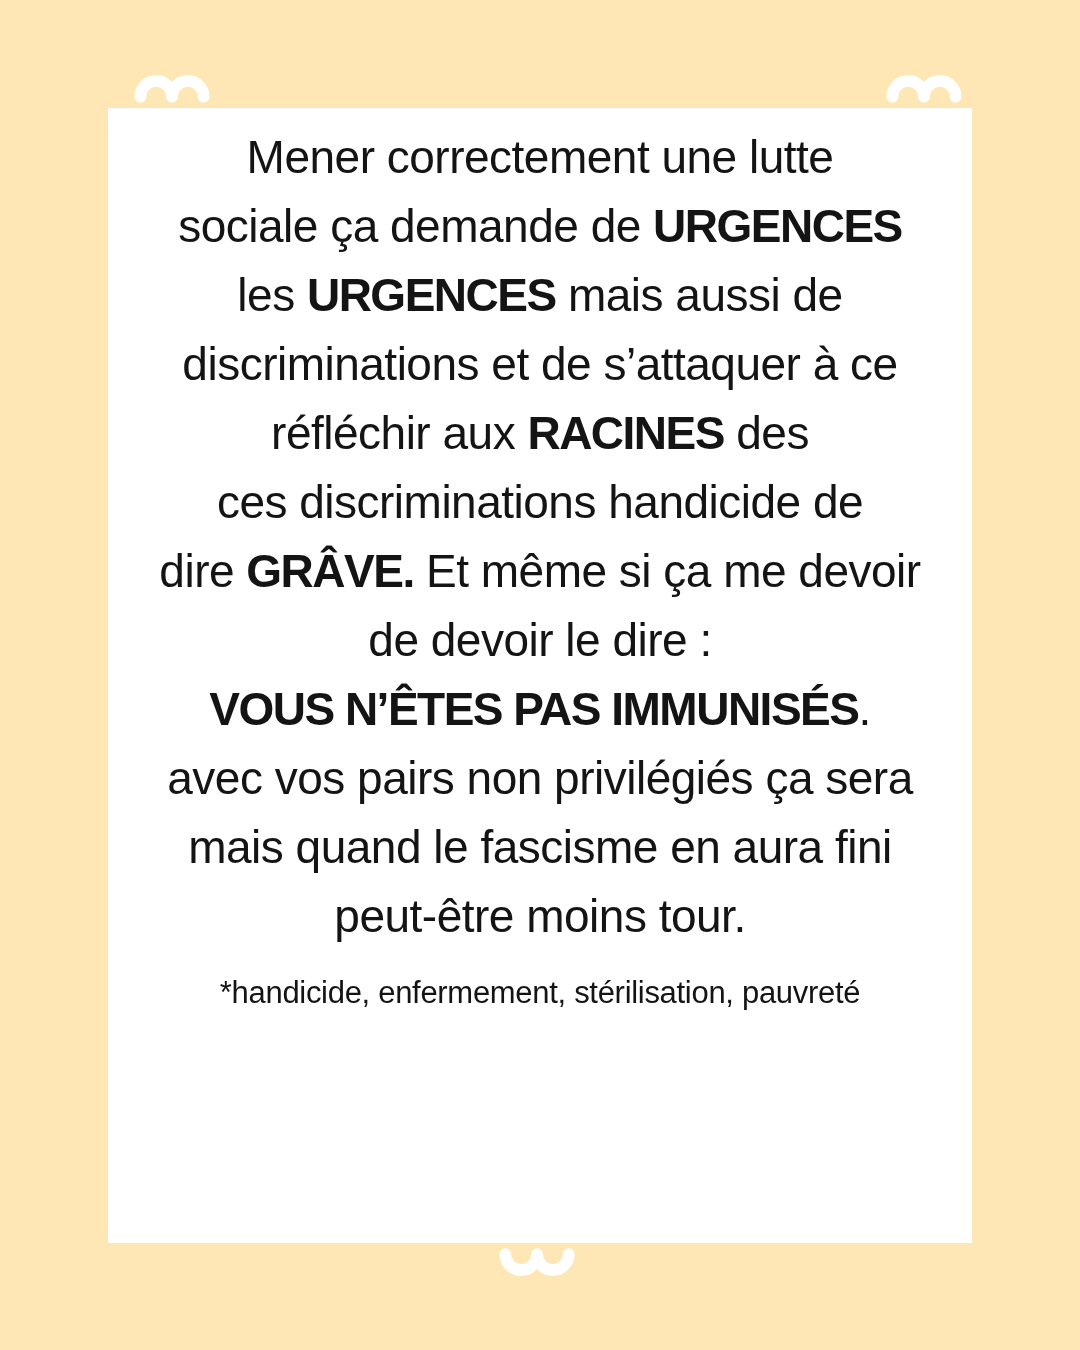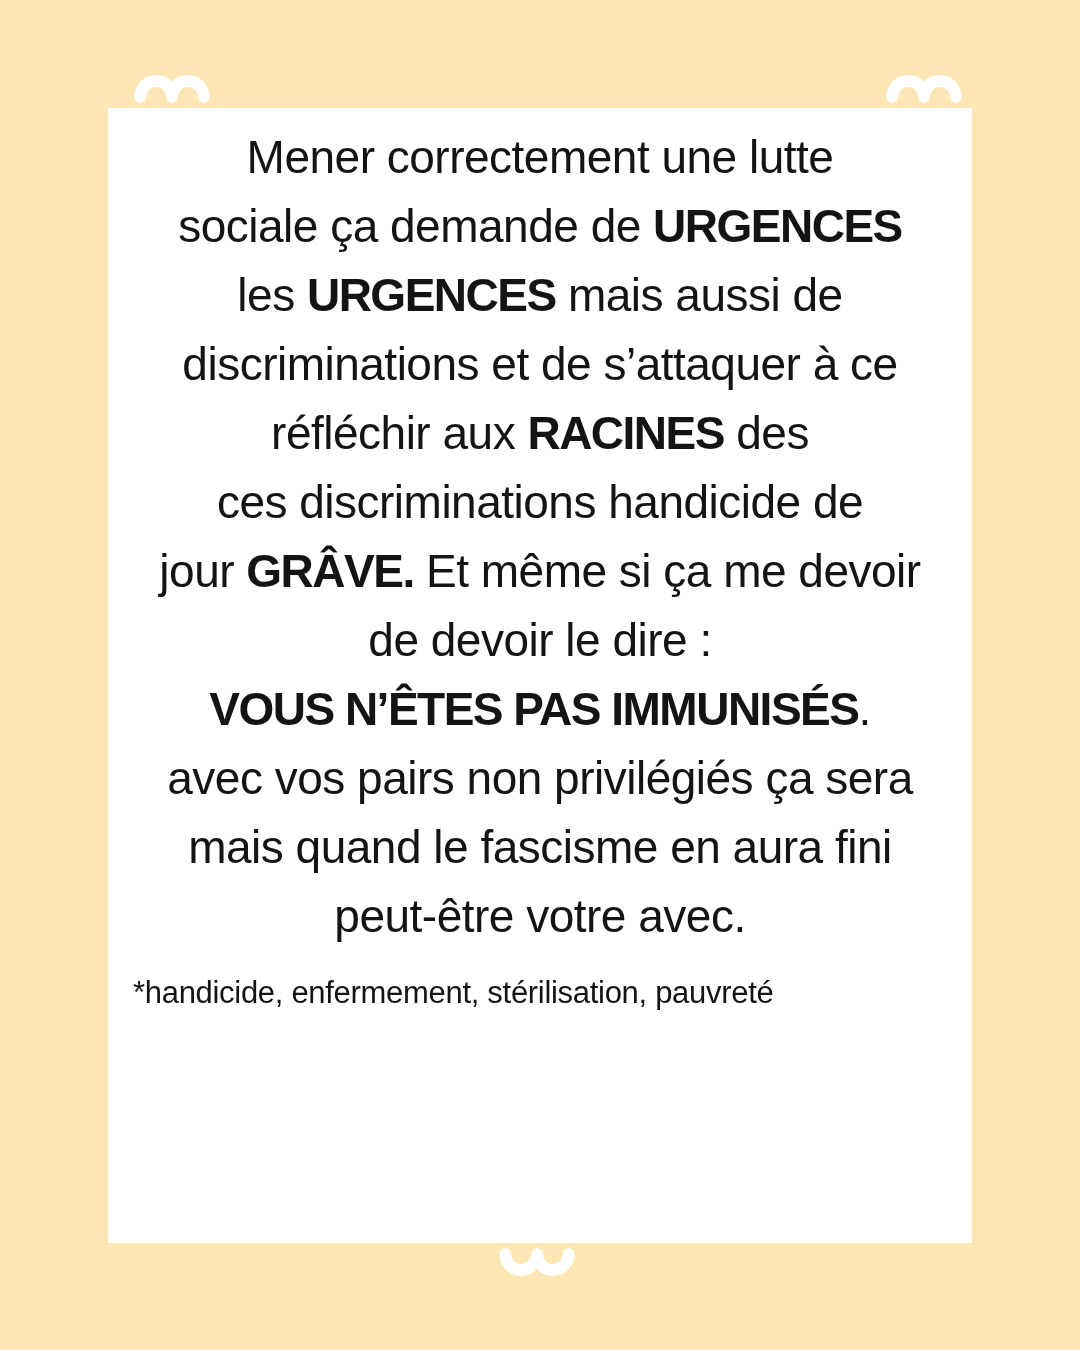--- a/index.html
+++ b/index.html
@@ -83,7 +83,7 @@
       <div class="line"><span>discriminations et de s’attaquer à ce</span></div>
       <div class="line"><span>réfléchir aux </span><span class="b">RACINES</span><span> des</span></div>
       <div class="line"><span>ces discriminations handicide de</span></div>
-      <div class="line"><span>jour </span><span class="b">GRÂVE.</span><span> Et même si ça me devoir</span></div>
+      <div class="line"><span>dire </span><span class="b">GRÂVE.</span><span> Et même si ça me devoir</span></div>
       <div class="line"><span>de devoir le dire :</span></div>
       <div class="line"><span class="b">VOUS N’ÊTES PAS IMMUNISÉS</span><span>.</span></div>
       <div class="line"><span>avec vos pairs non privilégiés ça sera</span></div>

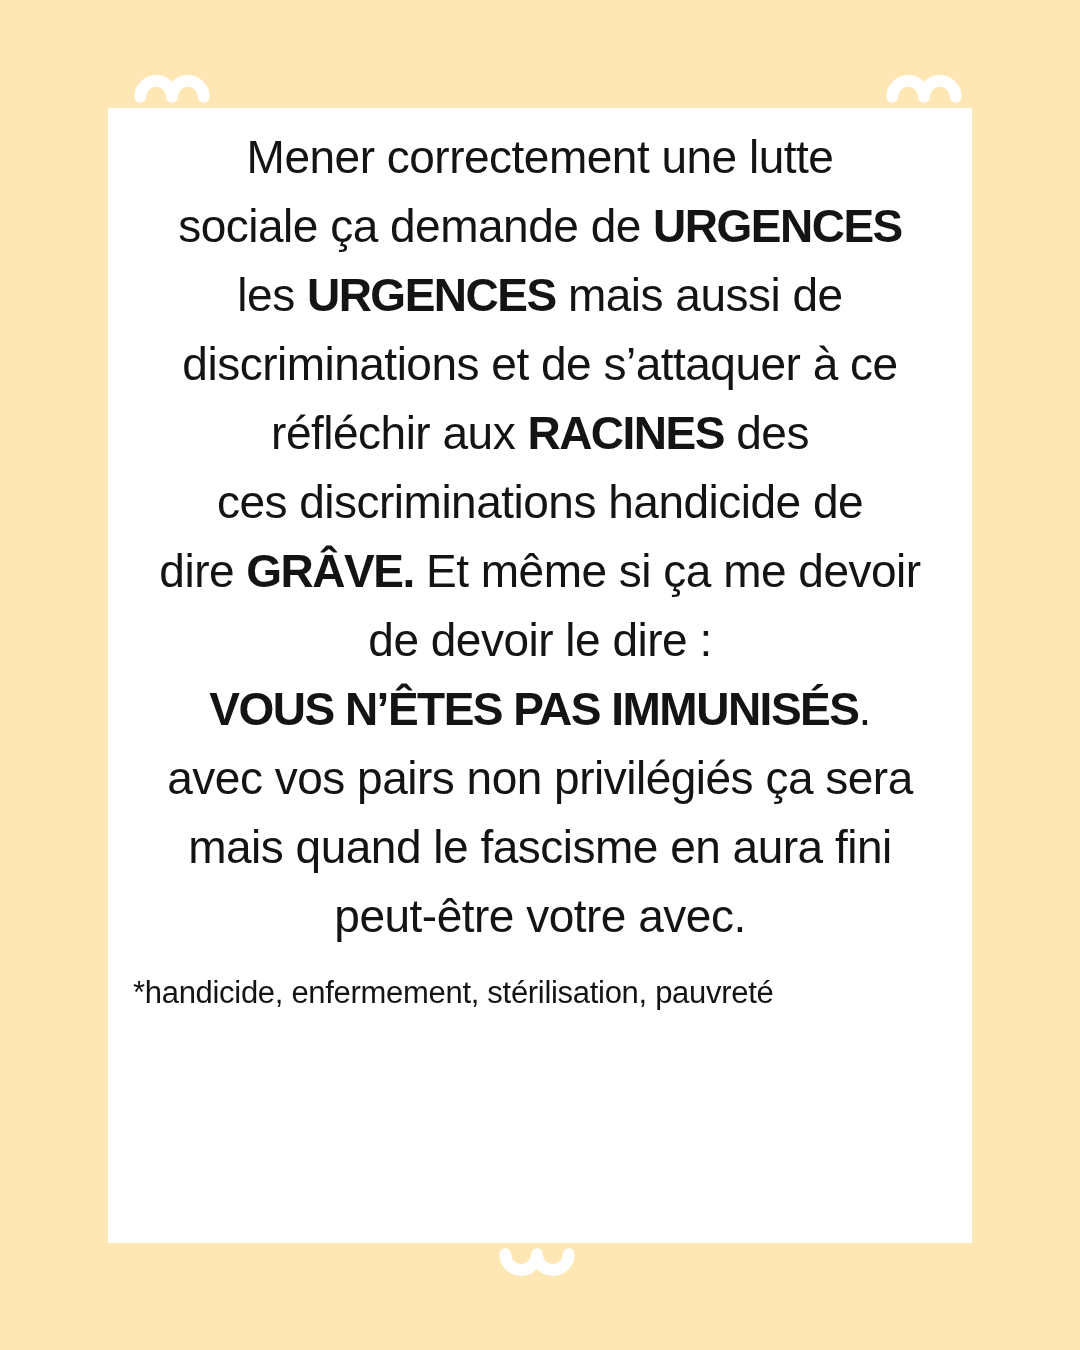--- a/index.html
+++ b/index.html
@@ -88,7 +88,7 @@
       <div class="line"><span class="b">VOUS N’ÊTES PAS IMMUNISÉS</span><span>.</span></div>
       <div class="line"><span>avec vos pairs non privilégiés ça sera</span></div>
       <div class="line"><span>mais quand le fascisme en aura fini</span></div>
-      <div class="line"><span>peut-être votre avec.</span></div>
+      <div class="line"><span>peut-être moins tour.</span></div>
     </div>
 
     <div class="footnote">

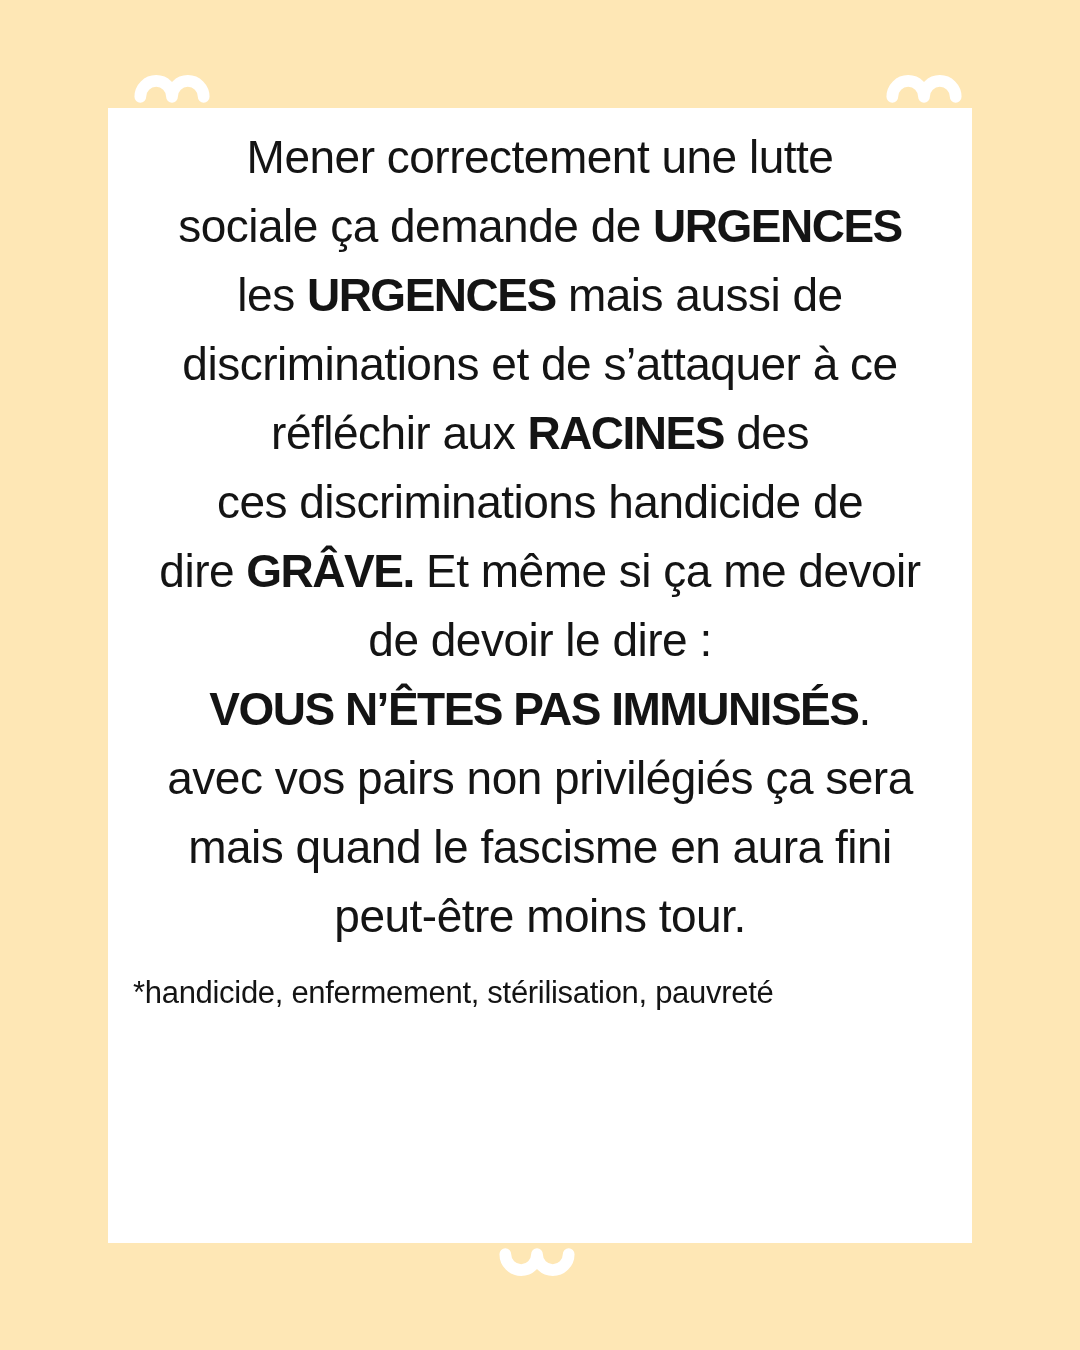--- a/index.html
+++ b/index.html
@@ -53,7 +53,7 @@
     font-size: 31px;
     line-height: 47px;
     letter-spacing: -0.3px;
-    text-align: left;
+    text-align: center;
   }
   .footnote .fline { white-space: nowrap; }
 </style>

